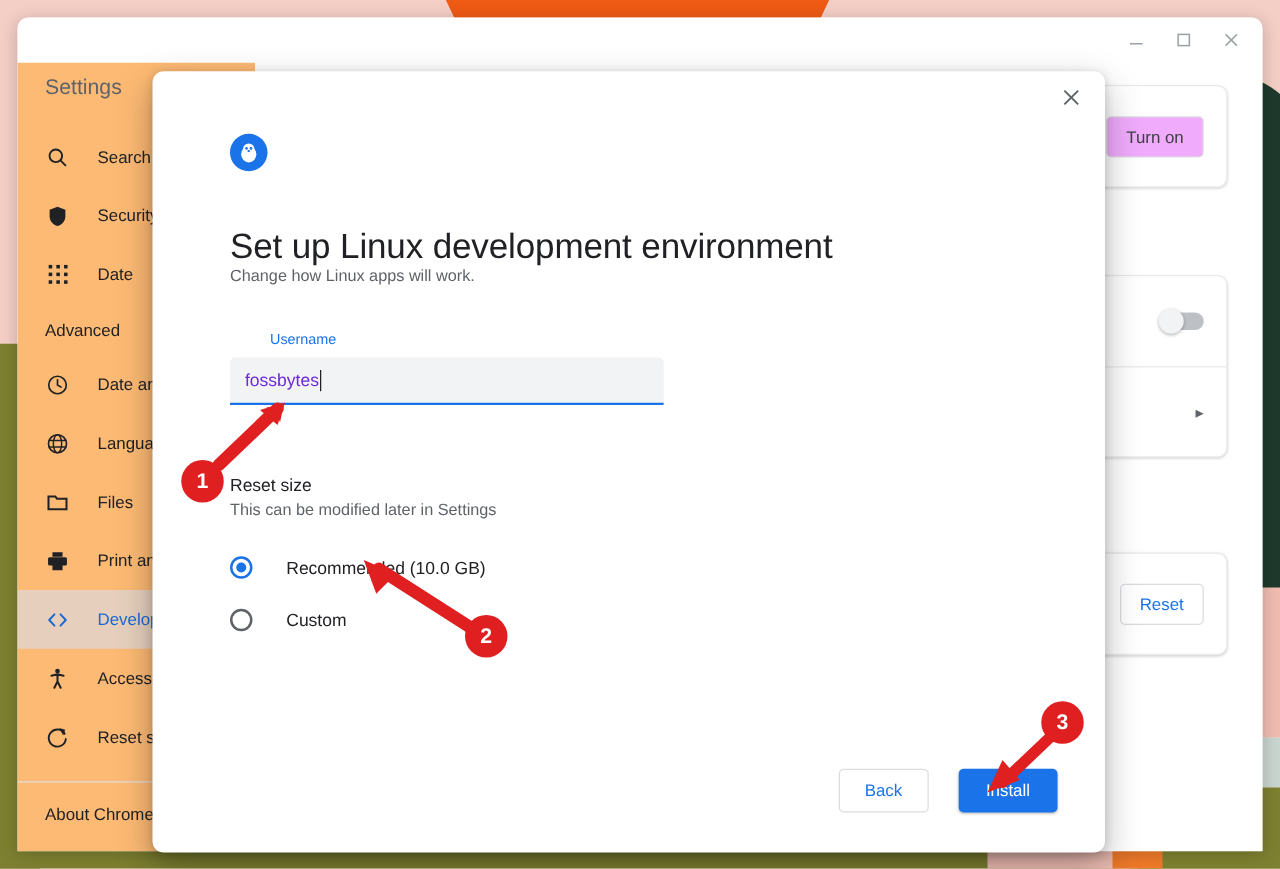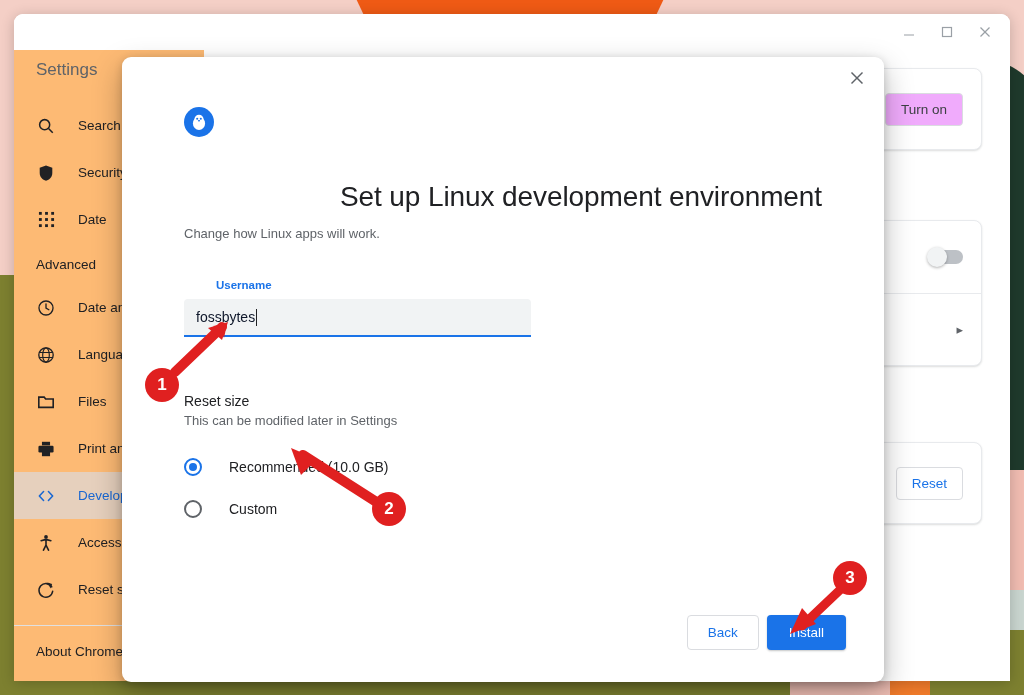--- a/index.html
+++ b/index.html
@@ -153,8 +153,7 @@
   .penguin svg { display: block; }
   .dialog-title {
     font-size: 28px; font-weight: 400; color: #202124; letter-spacing: -0.1px;
-    margin-bottom: 13px;
-    text-align: right;
+    margin-bottom: 0;
   }
   .dialog-sub { font-size: 13px; color: #5f6368; margin-bottom: 38px; }
 

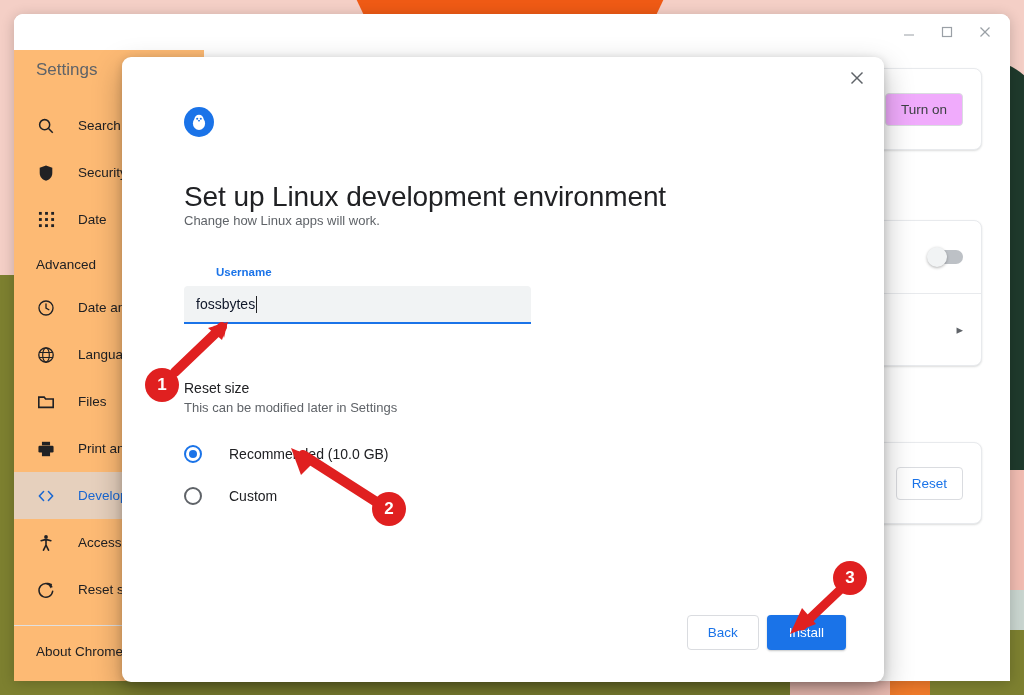--- a/index.html
+++ b/index.html
@@ -158,7 +158,7 @@
   .dialog-sub { font-size: 13px; color: #5f6368; margin-bottom: 38px; }
 
   .field-label {
-    font-size: 11.5px; color: #1a73e8; font-weight: 700; margin-bottom: 8px; padding-left: 32px;
+    font-size: 11.5px; color: #1a73e8; font-weight: 400; margin-bottom: 8px; padding-left: 32px;
   }
   .text-field {
     width: 347px; height: 38px; background: #f1f3f4;

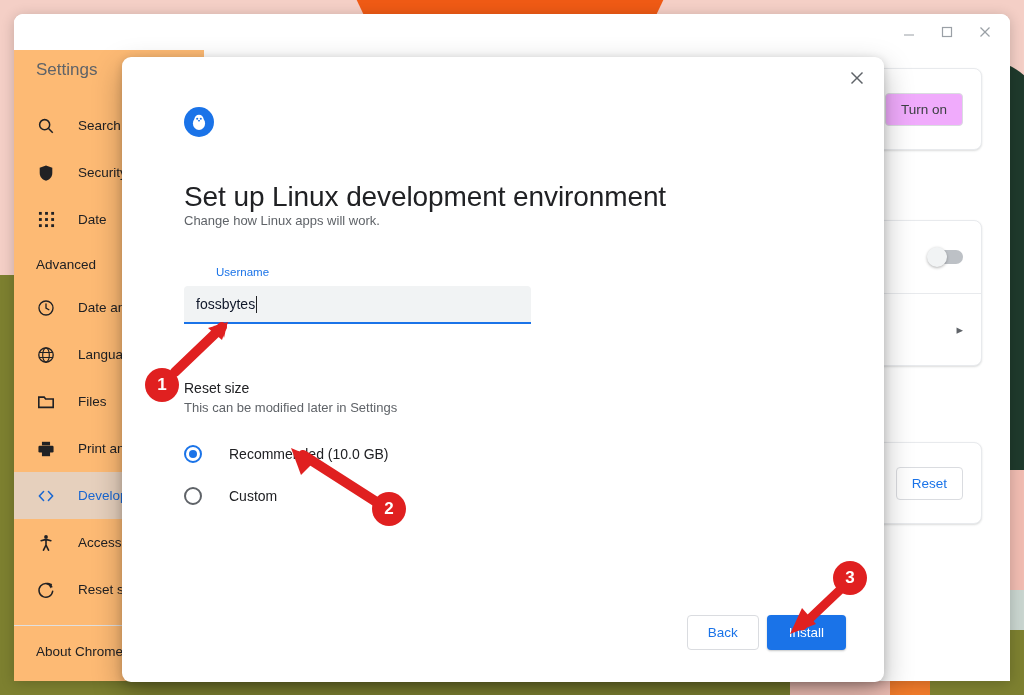--- a/index.html
+++ b/index.html
@@ -164,7 +164,7 @@
     width: 347px; height: 38px; background: #f1f3f4;
     border: none; border-bottom: 2px solid #1a73e8;
     border-radius: 4px 4px 0 0;
-    font-size: 14px; color: #0f172a; padding: 12px 12px;
+    font-size: 14px; color: #6d28d9; padding: 12px 12px;
     font-family: "Liberation Sans", sans-serif;
     display: flex; align-items: center;
     position: relative;

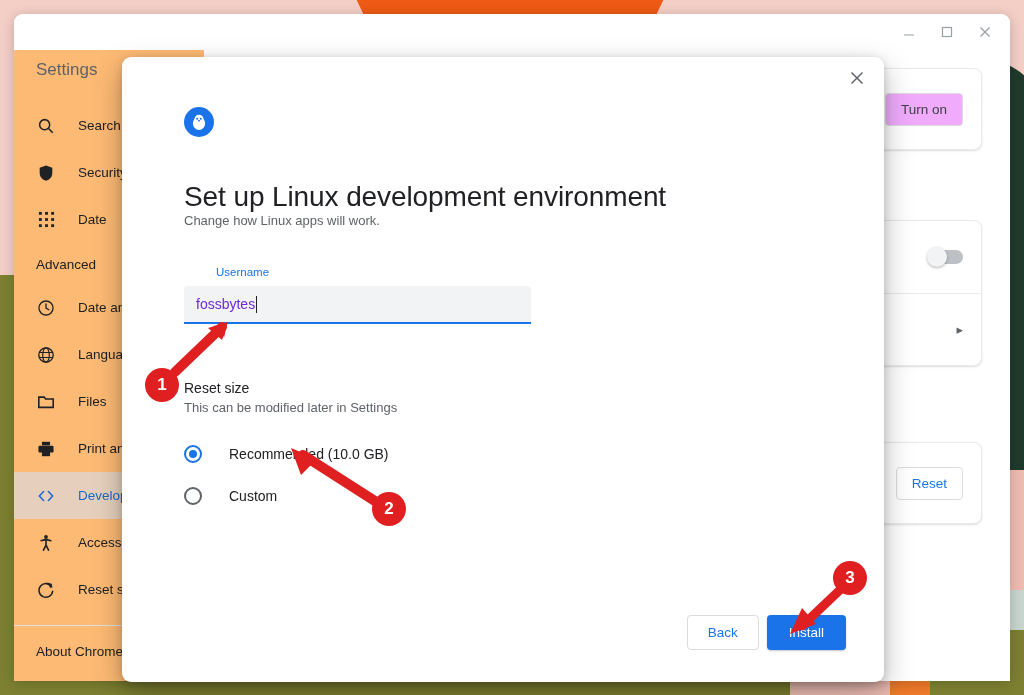--- a/index.html
+++ b/index.html
@@ -193,7 +193,7 @@
 
   .dialog-actions {
     position: absolute; right: 38px; bottom: 32px;
-    display: flex; align-items: center; gap: 8px;
+    display: flex; align-items: center; gap: 24px;
   }
   .btn-back {
     border: 1px solid #dadce0; border-radius: 4px; background: #fff;

